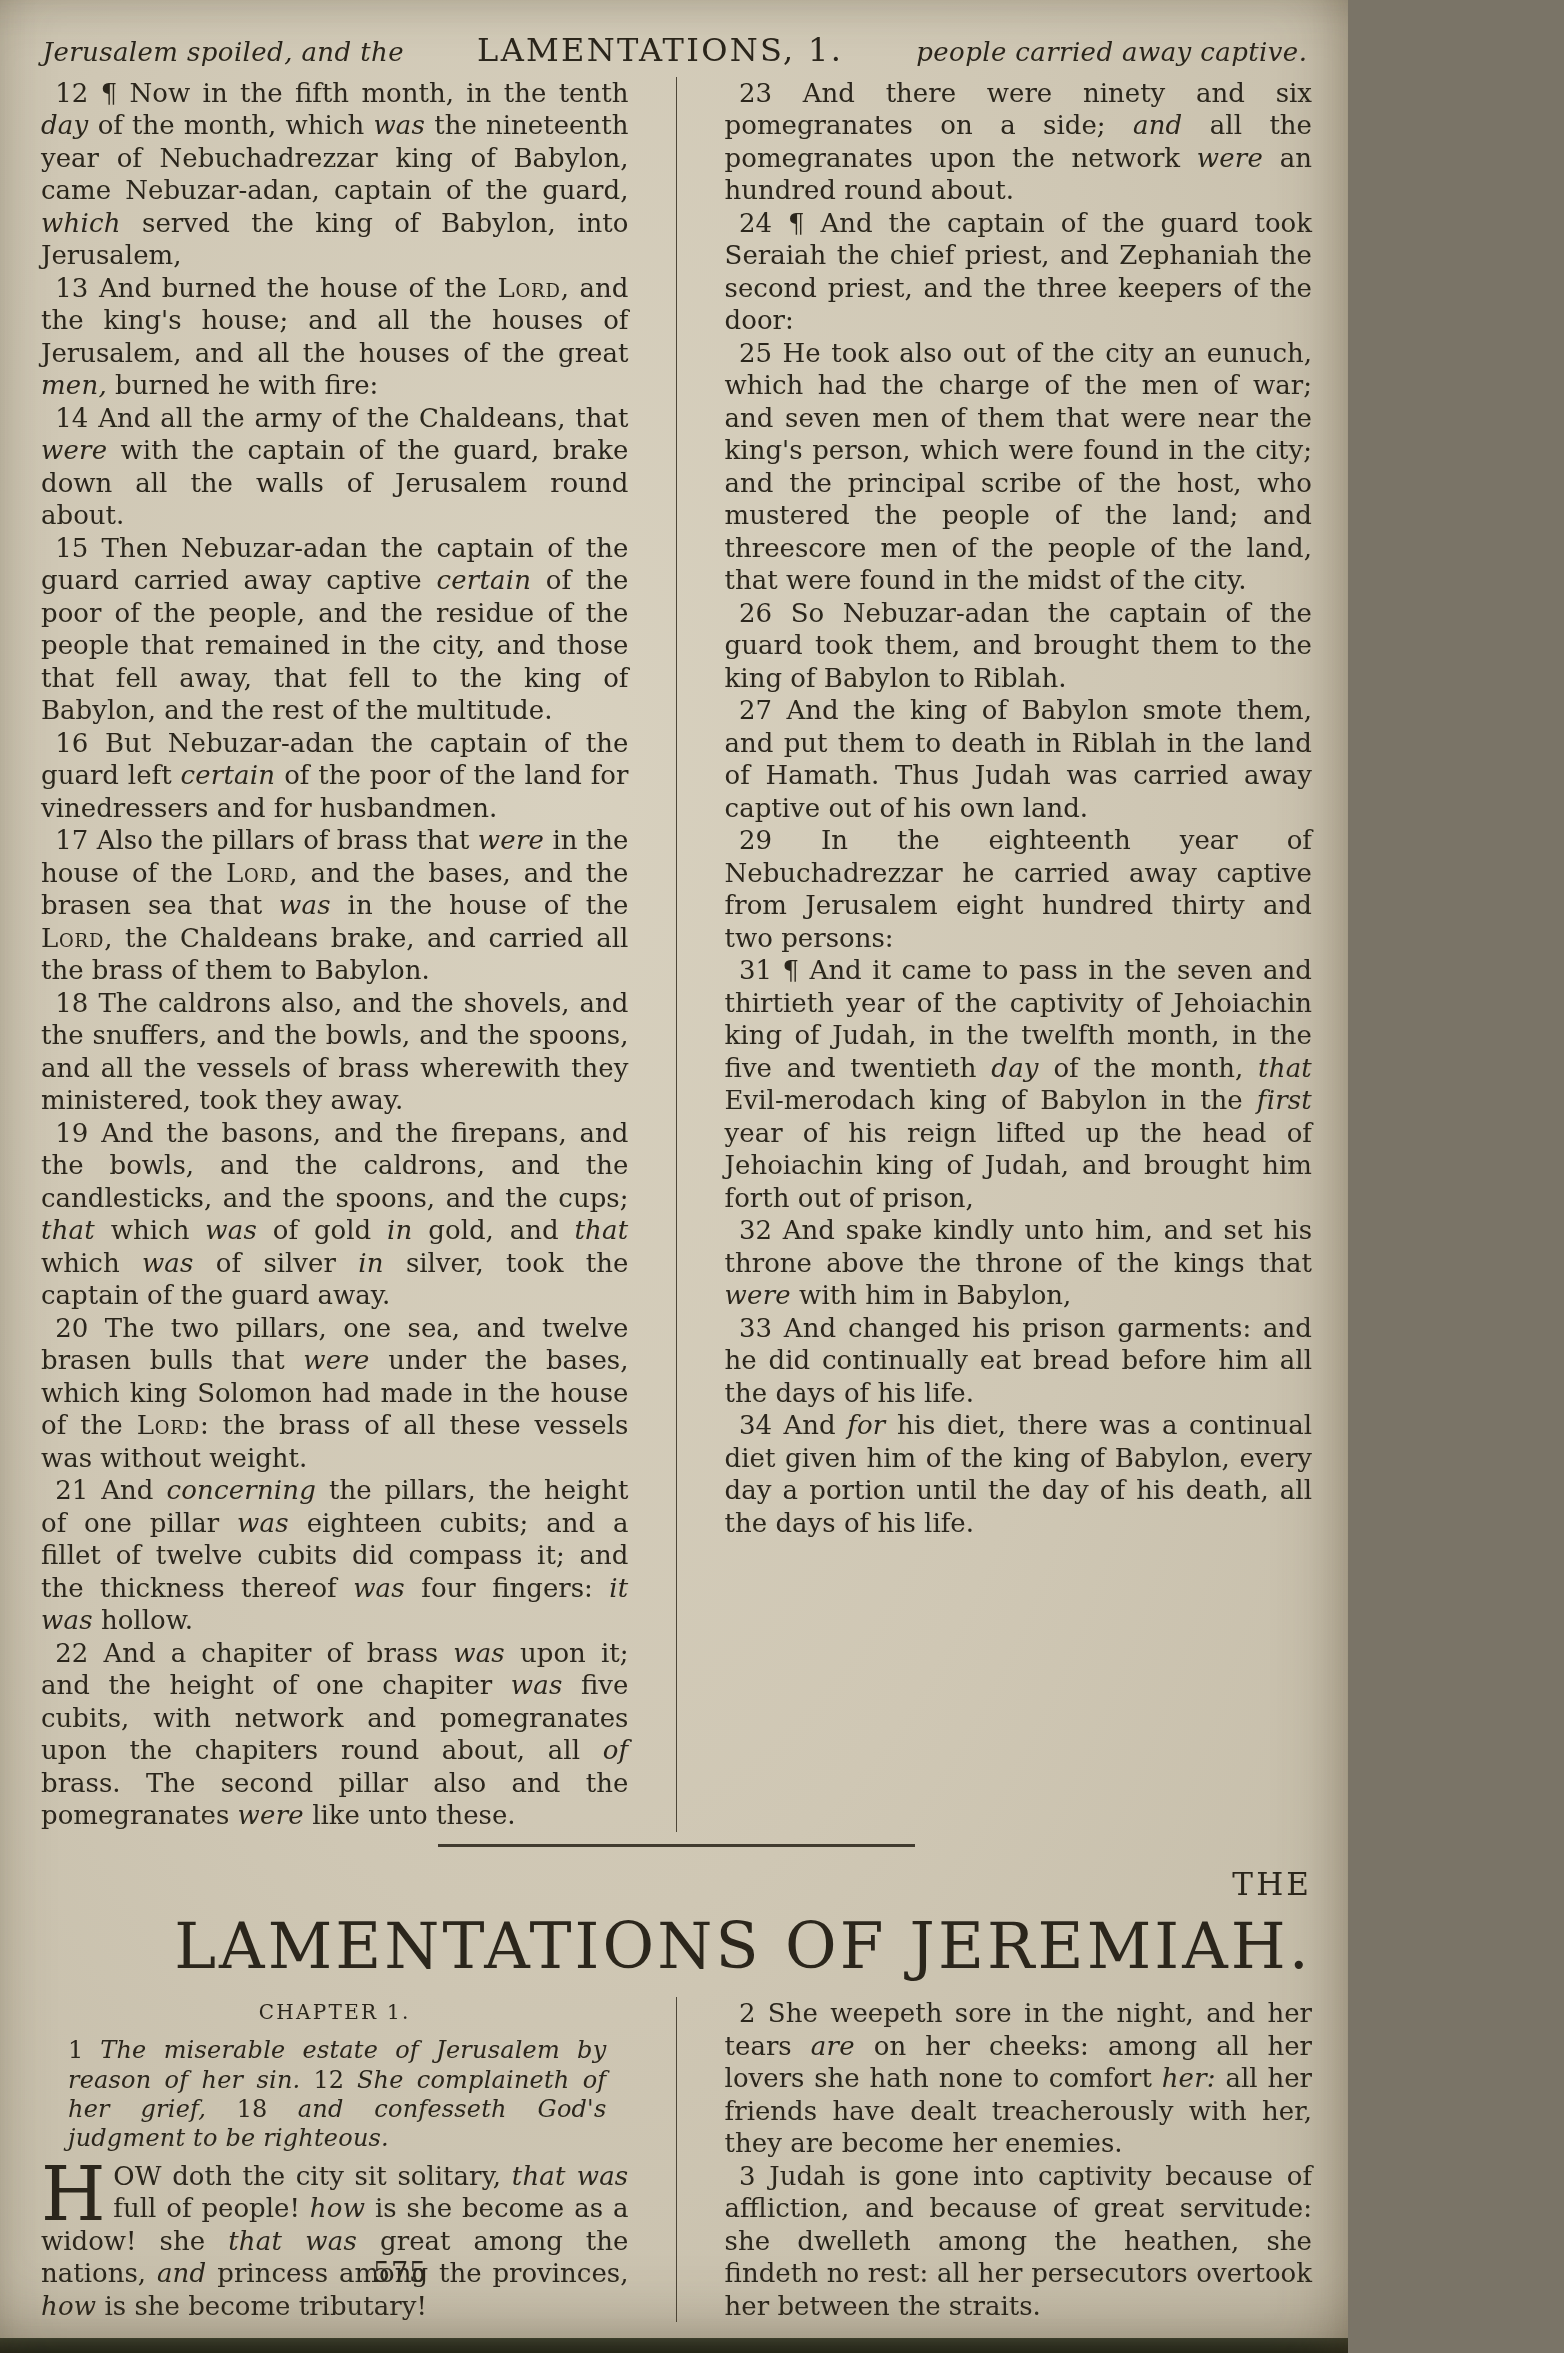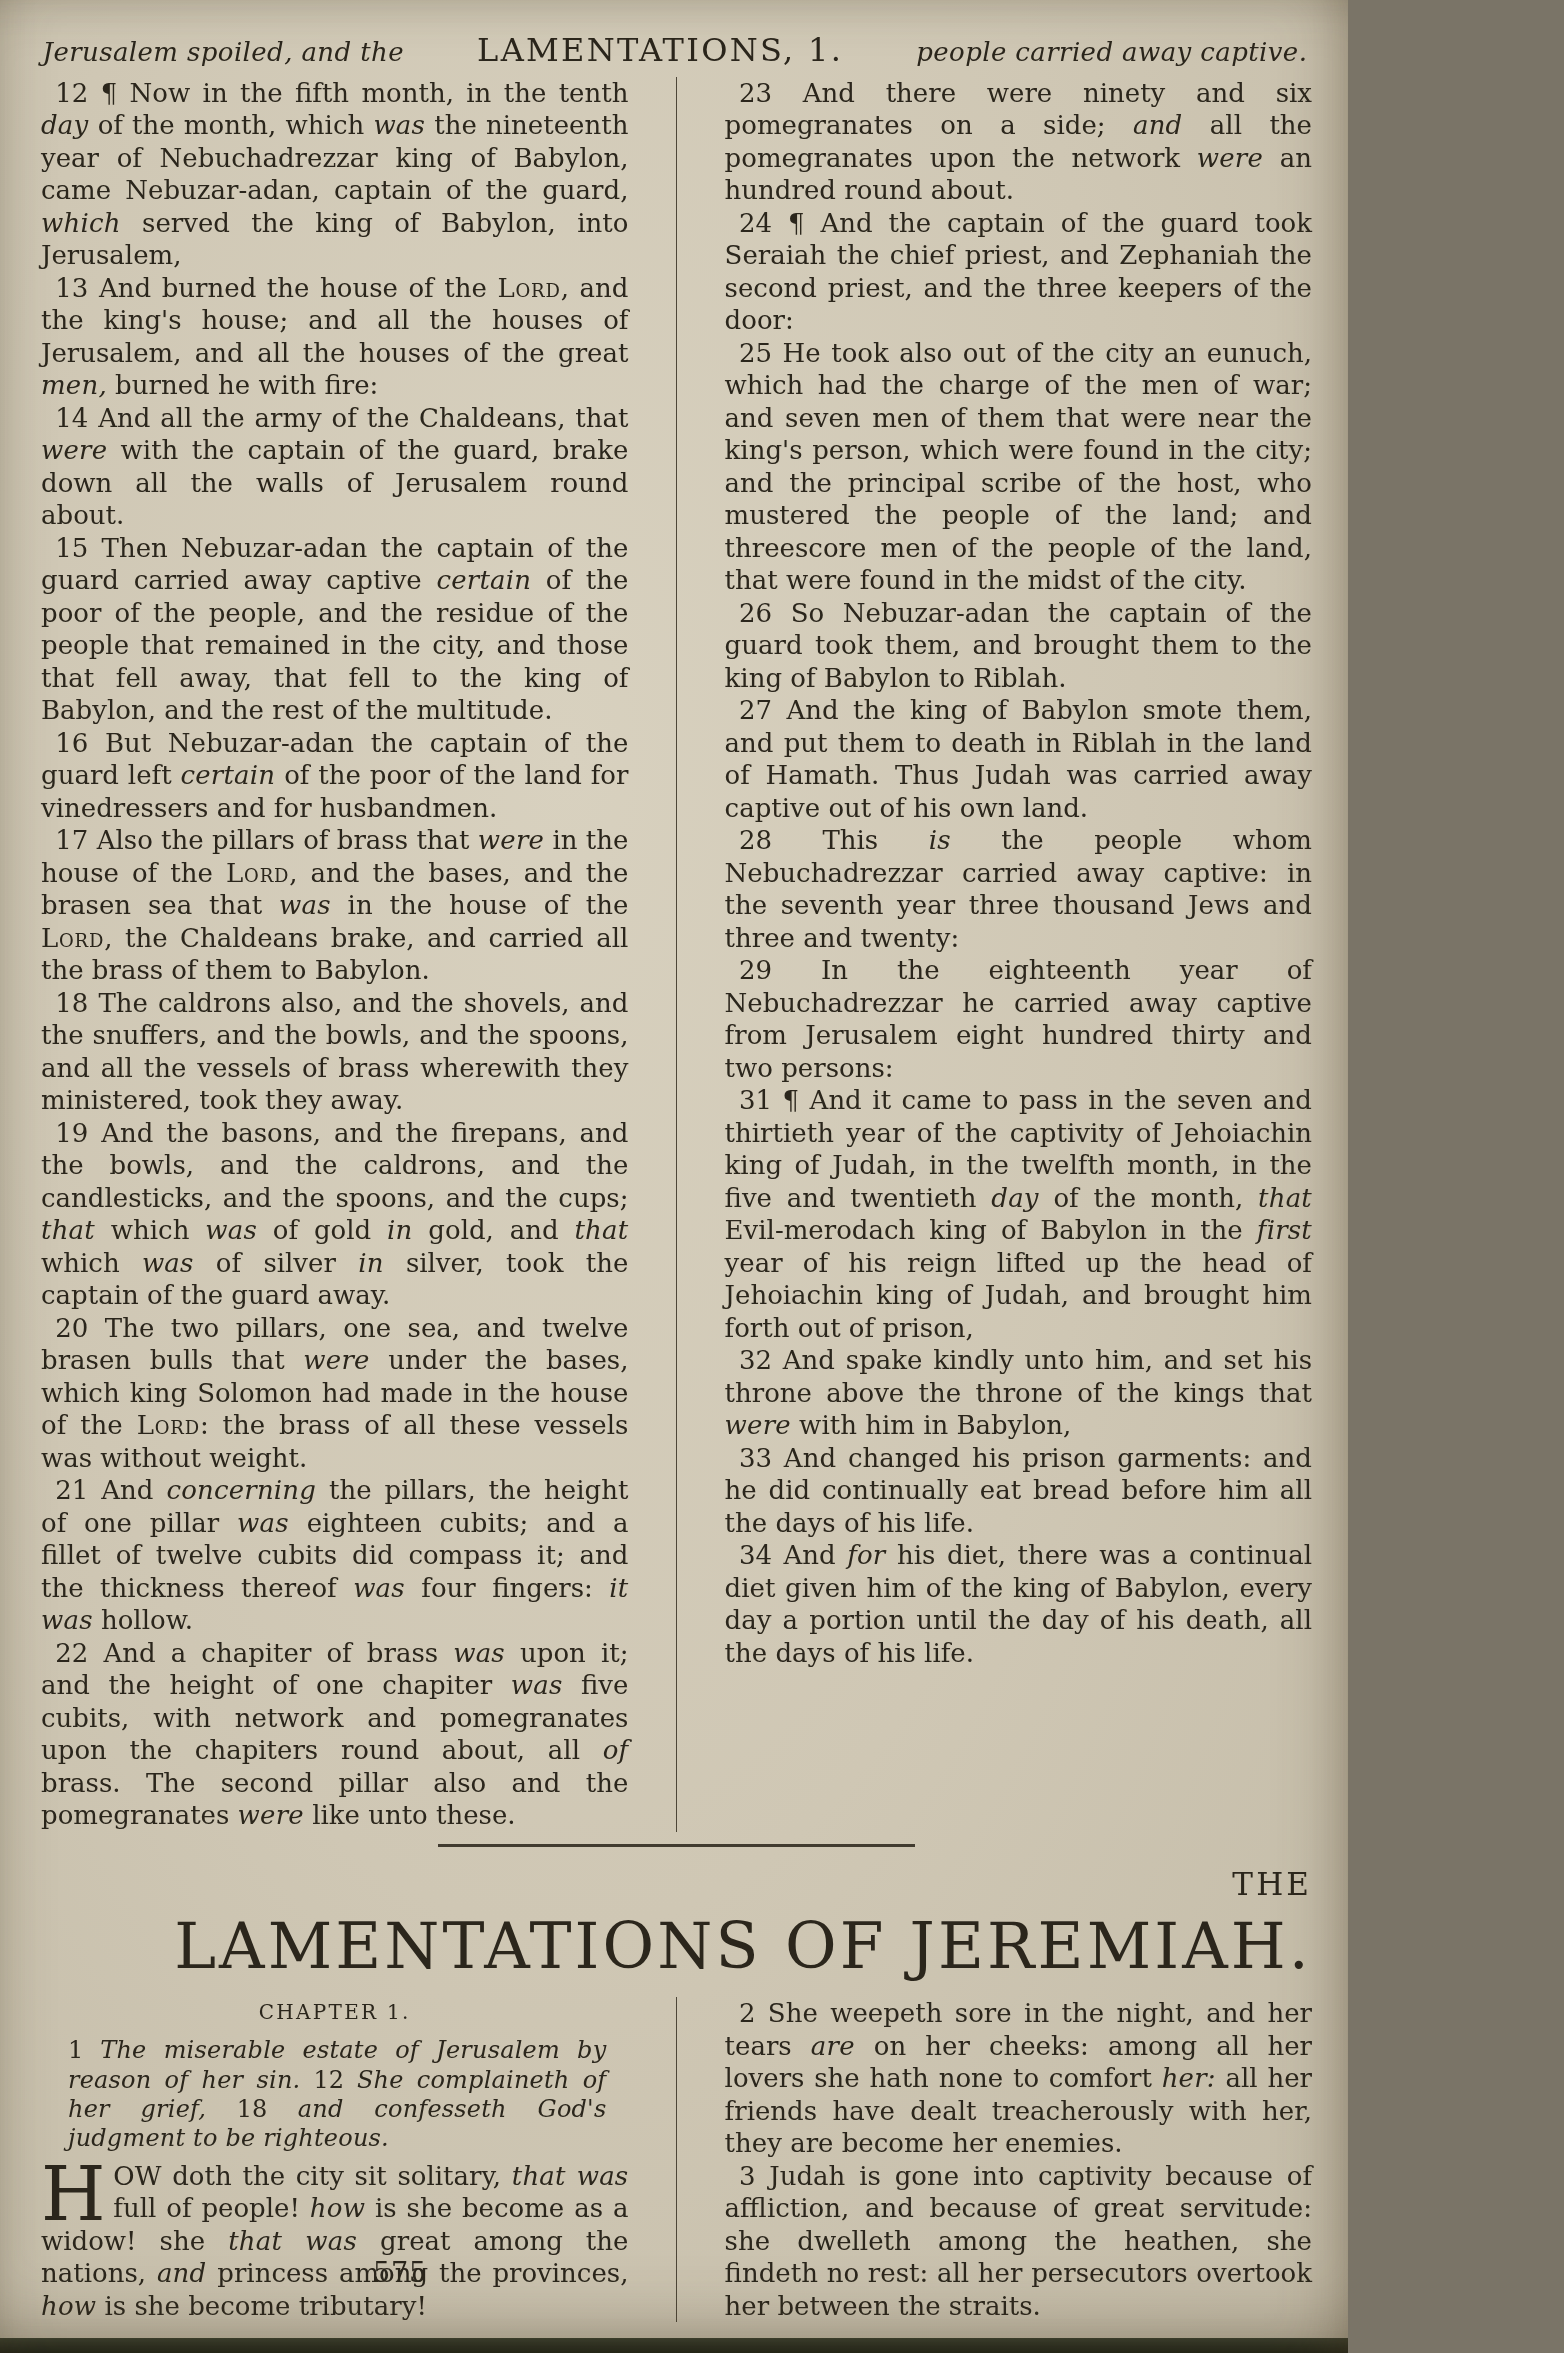--- a/index.html
+++ b/index.html
@@ -74,7 +74,6 @@
         <p class="verse">25 He took also out of the city an eunuch, which had the charge of the men of war; and seven men of them that were near the king's person, which were found in the city; and the principal scribe of the host, who mustered the people of the land; and threescore men of the people of the land, that were found in the midst of the city.</p>
         <p class="verse">26 So Nebuzar-adan the captain of the guard took them, and brought them to the king of Babylon to Riblah.</p>
         <p class="verse">27 And the king of Babylon smote them, and put them to death in Riblah in the land of Hamath. Thus Judah was carried away captive out of his own land.</p>
-        <p class="verse">28 This <i>is</i> the people whom Nebuchadrezzar carried away captive: in the seventh year three thousand Jews and three and twenty:</p>
         <p class="verse">29 In the eighteenth year of Nebuchadrezzar he carried away captive from Jerusalem eight hundred thirty and two persons:</p>
         <p class="verse">31 ¶ And it came to pass in the seven and thirtieth year of the captivity of Jehoiachin king of Judah, in the twelfth month, in the five and twentieth <i>day</i> of the month, <i>that</i> Evil-merodach king of Babylon in the <i>first</i> year of his reign lifted up the head of Jehoiachin king of Judah, and brought him forth out of prison,</p>
         <p class="verse">32 And spake kindly unto him, and set his throne above the throne of the kings that <i>were</i> with him in Babylon,</p>

